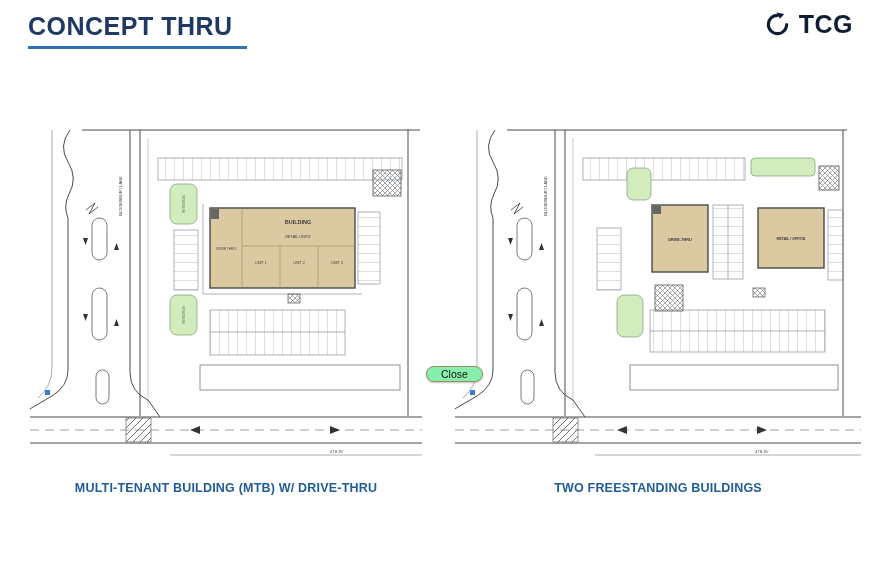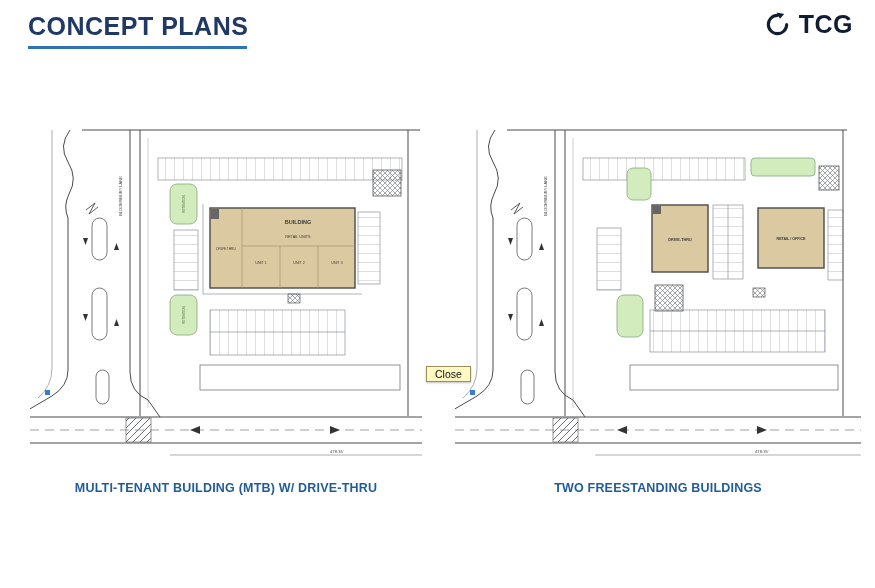--- a/index.html
+++ b/index.html
@@ -28,7 +28,7 @@
 
 <div class="stage">
 
-  <h1 class="title">CONCEPT PLANS</h1>
+  <h1 class="title">CONCEPT THRU</h1>
   <div class="title-rule"></div>
 
   <div class="logo">

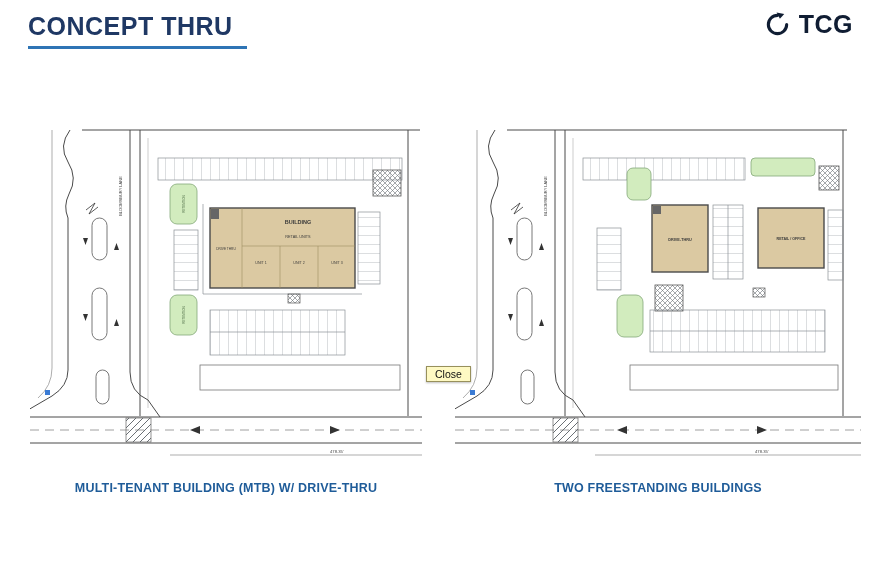--- a/index.html
+++ b/index.html
@@ -19,8 +19,8 @@
   .caption-left{left:30px;width:392px;}
   .caption-right{left:455px;width:406px;}
   .close-btn{position:absolute;left:426px;top:366px;font-family:"Liberation Sans",sans-serif;
-             font-size:10.5px;color:#111;background:#fef9c3;border:1px solid #97905c;
-             border-radius:0;padding:1px 8px;box-shadow:0 1px 2px rgba(0,0,0,.25);cursor:pointer;}
+             font-size:10.5px;color:#111;background:#86efac;border:1px solid #97905c;
+             border-radius:8px;padding:1px 14px;box-shadow:0 1px 2px rgba(0,0,0,.25);cursor:pointer;}
   svg text{font-family:"Liberation Sans",sans-serif;}
 </style>
 </head>

